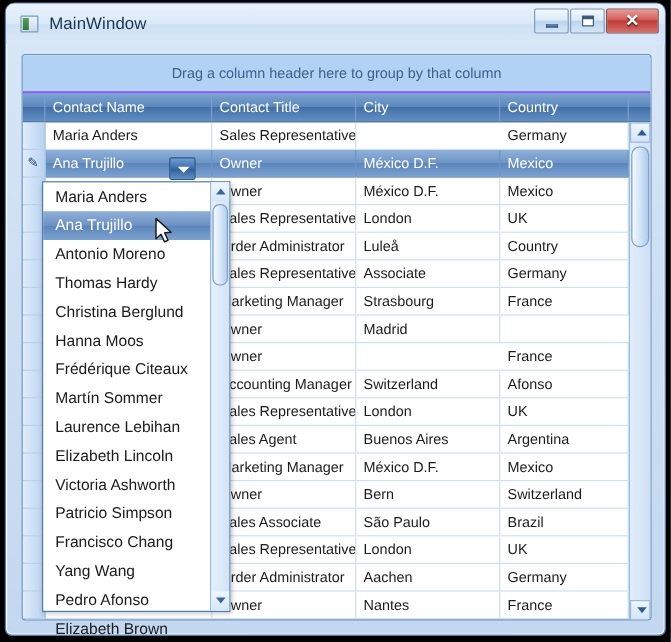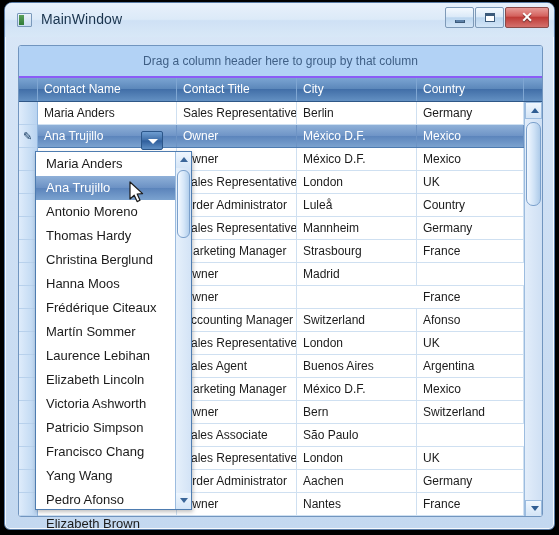--- a/index.html
+++ b/index.html
@@ -241,7 +241,6 @@
           <div class="row" style="top: 0px;">
             <div class="cell c0">Maria Anders</div>
             <div class="cell c1">Sales Representative</div>
-            <div class="cell c2">Berlin</div>
             <div class="cell c3">Germany</div>
           </div>
           <div class="row sel" style="top: 23px;">

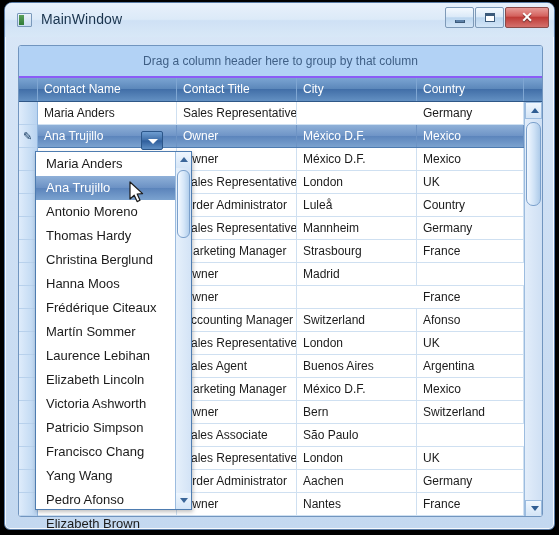--- a/index.html
+++ b/index.html
@@ -270,7 +270,7 @@
           <div class="row" style="top: 115px;">
             <div class="cell c0">Hanna Moos</div>
             <div class="cell c1">Sales Representative</div>
-            <div class="cell c2">Mannheim</div>
+            <div class="cell c2">Associate</div>
             <div class="cell c3">Germany</div>
           </div>
           <div class="row" style="top: 138px;">

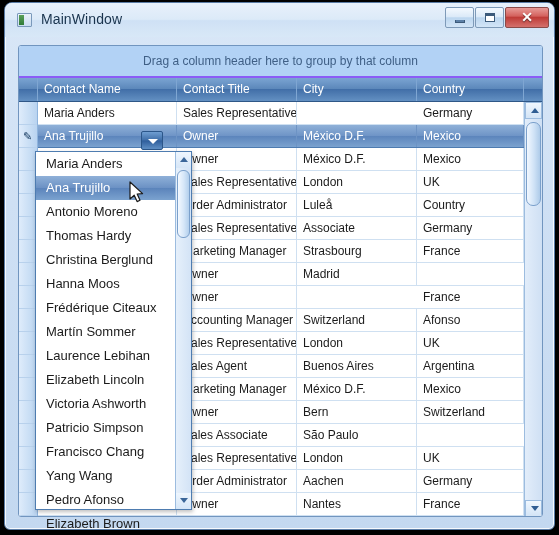--- a/index.html
+++ b/index.html
@@ -323,6 +323,7 @@
             <div class="cell c0">Pedro Afonso</div>
             <div class="cell c1">Sales Associate</div>
             <div class="cell c2">São Paulo</div>
+            <div class="cell c3">Brazil</div>
           </div>
           <div class="row" style="top: 345px;">
             <div class="cell c0">Elizabeth Brown</div>

